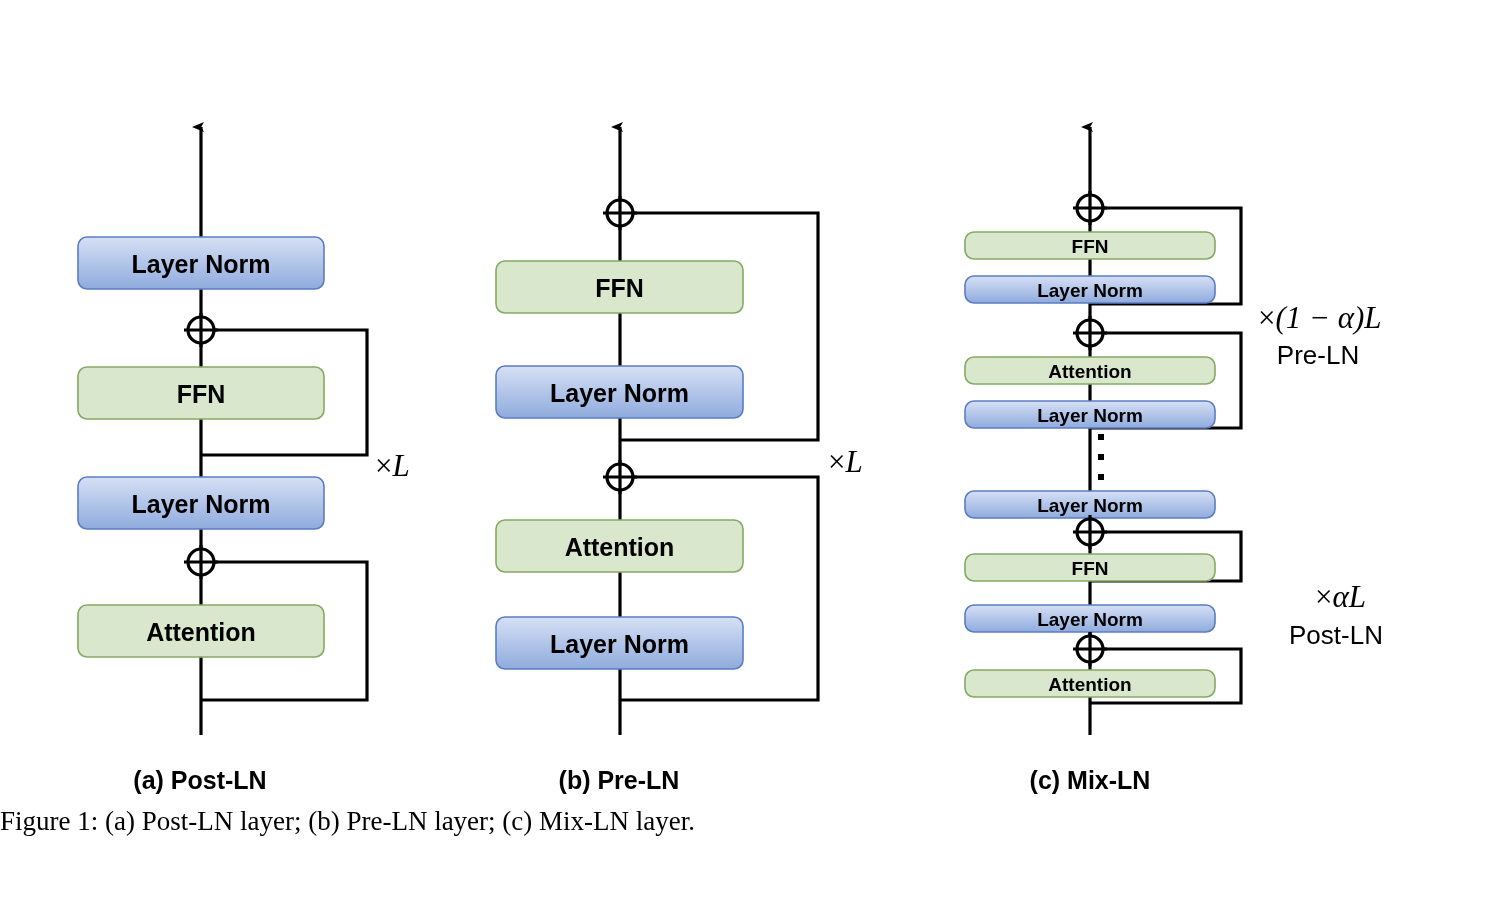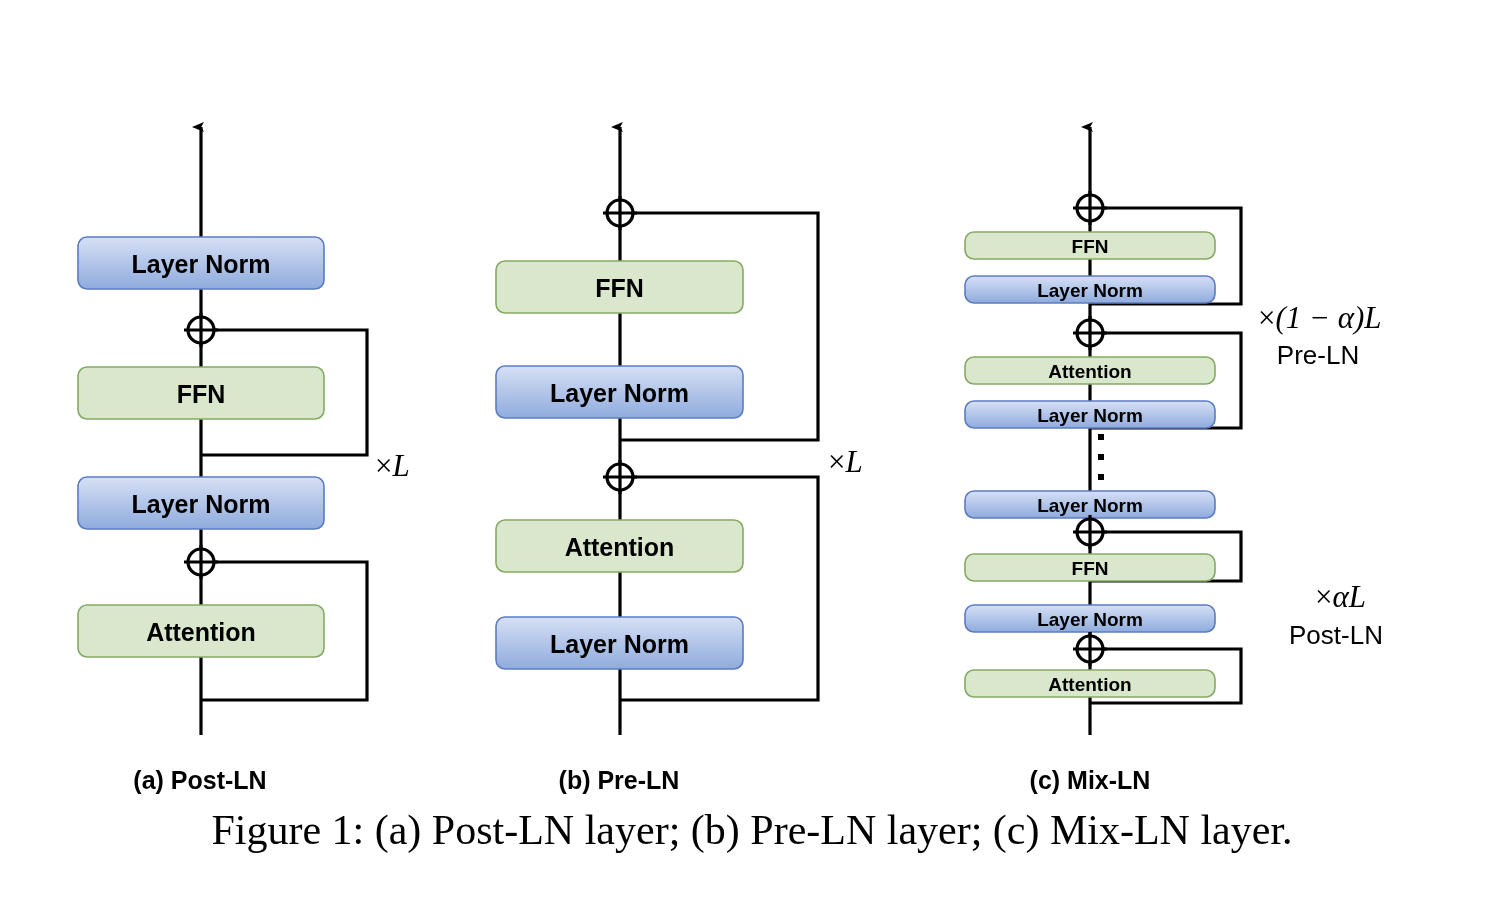--- a/index.html
+++ b/index.html
@@ -58,9 +58,8 @@
     left: 0;
     top: 806px;
     width: 1504px;
-    text-align: center;
     font-family: "Liberation Serif", serif;
-    font-size: 42px;
+    font-size: 27px;
     color: #000000;
     white-space: nowrap;
   }

